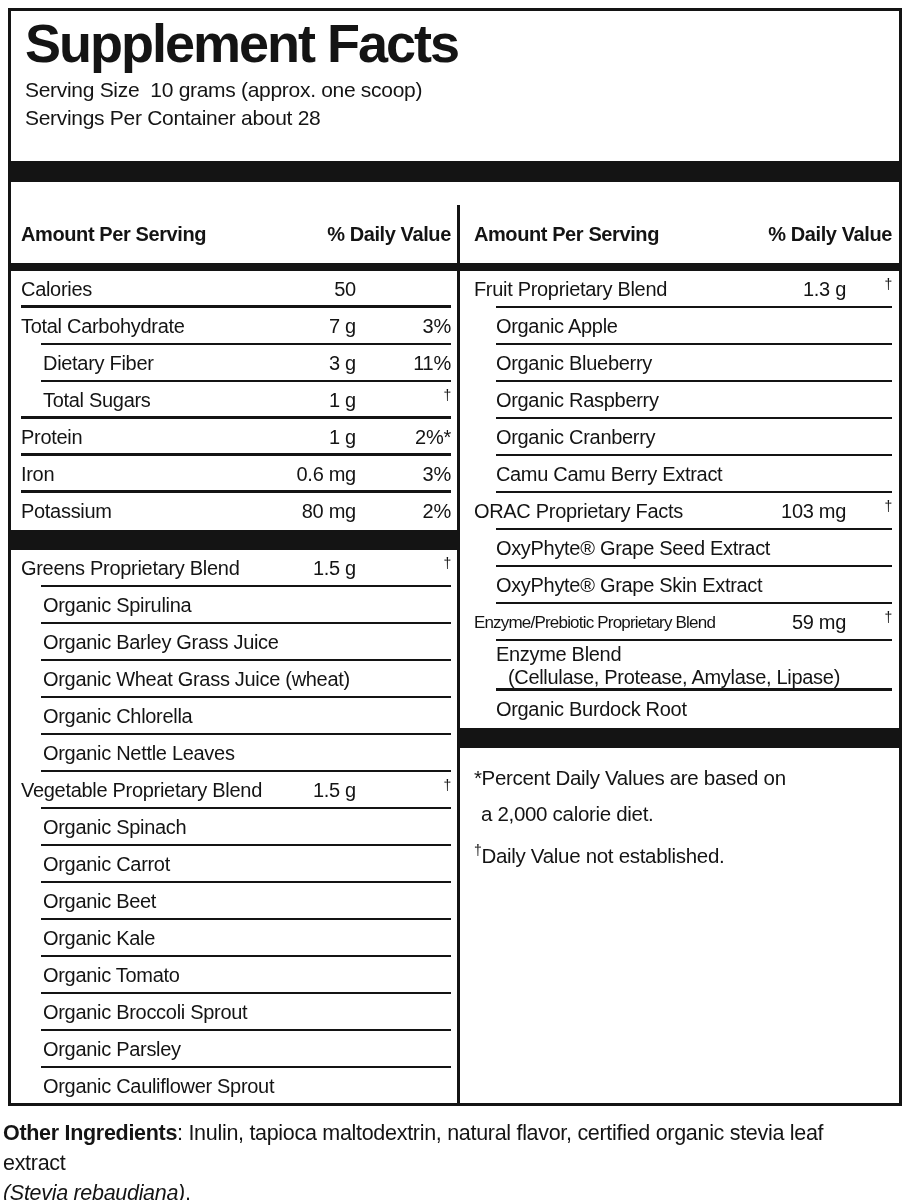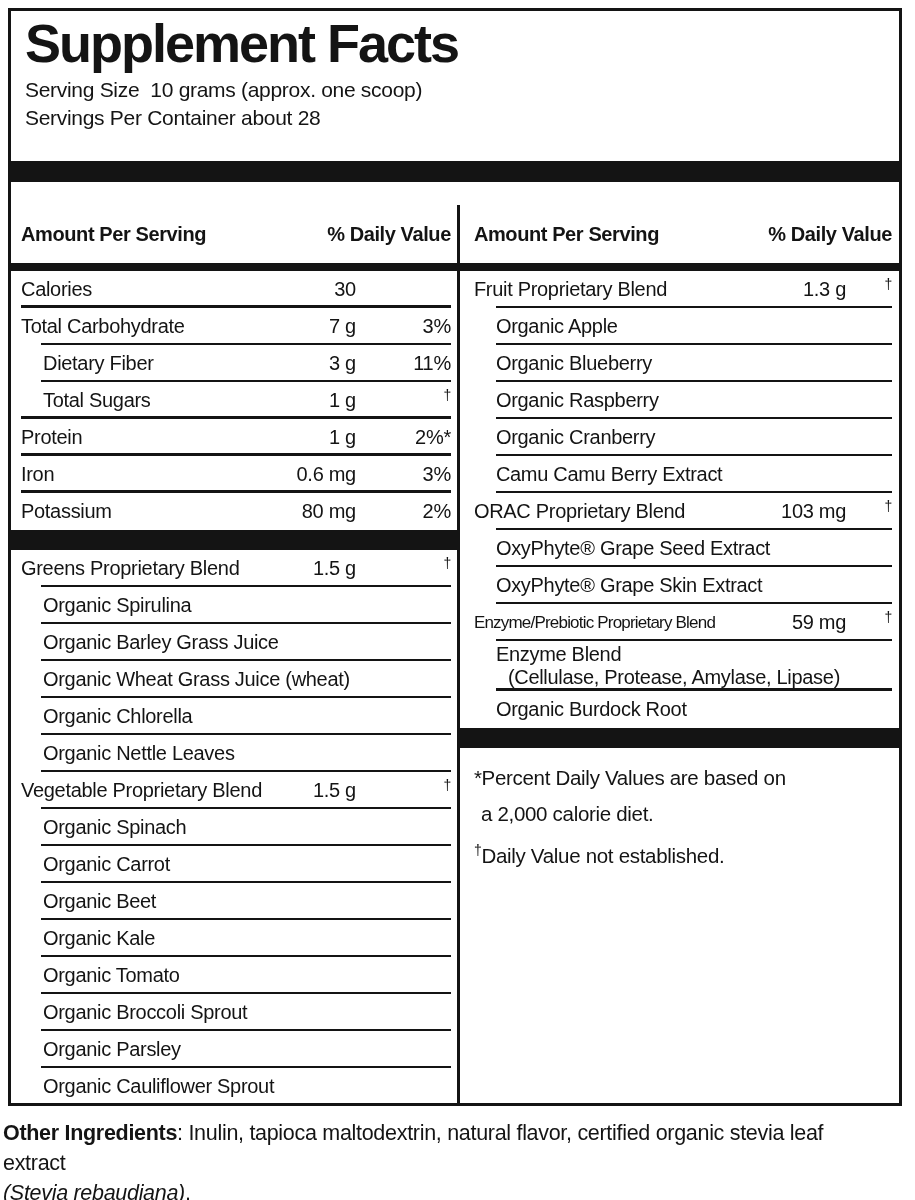--- a/index.html
+++ b/index.html
@@ -101,7 +101,7 @@
       <div id="left-rows">
           <div class="row sep-medium">
     <span class="nm">Calories</span>
-    <span class="amt">30</span>
+    <span class="amt">50</span>
     <span class="dv"></span>
   </div>
           <div class="row sep-thin">

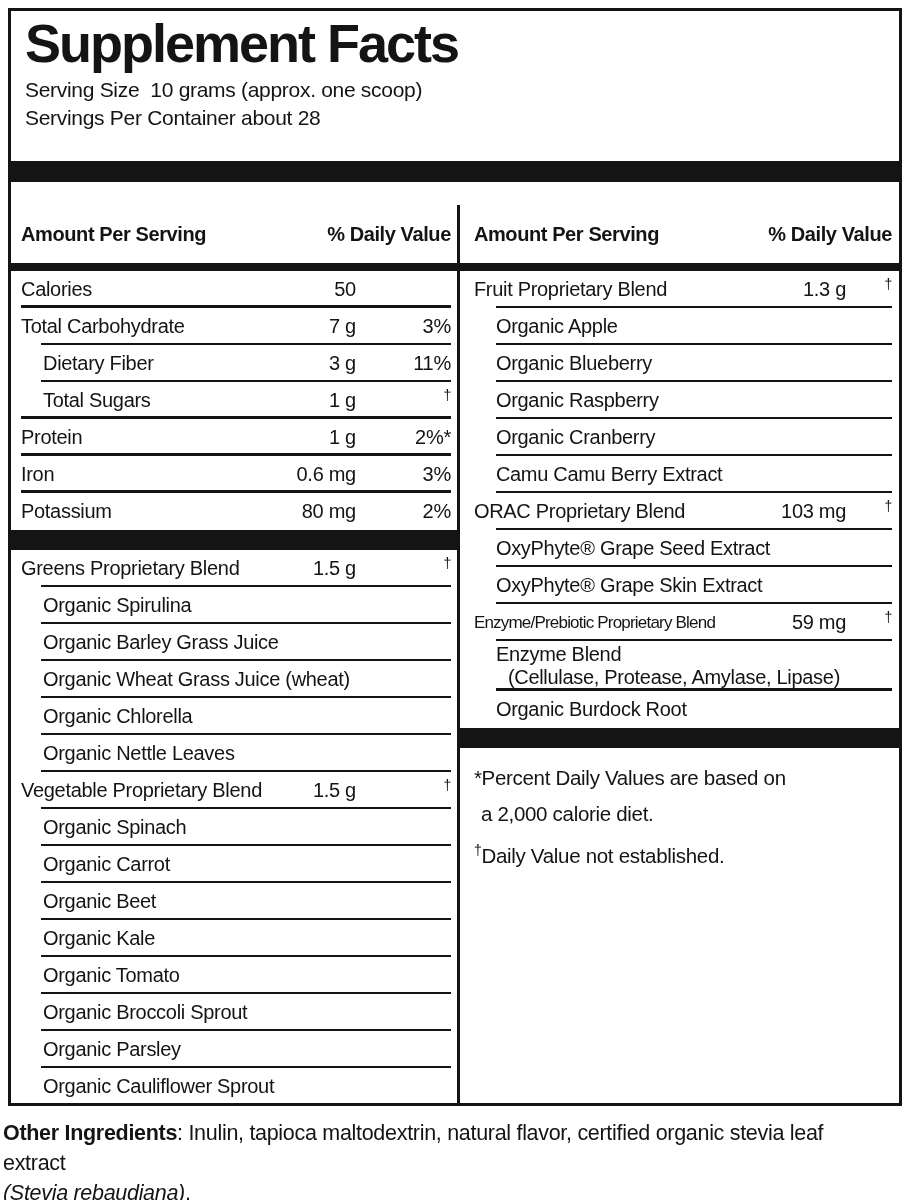--- a/index.html
+++ b/index.html
@@ -256,7 +256,7 @@
     <span class="dv"></span>
   </div>
           <div class="row sep-thin">
-    <span class="nm">ORAC Proprietary Blend</span>
+    <span class="nm">ORAC Proprietary Facts</span>
     <span class="amt">103 mg</span>
     <span class="dv dag">†</span>
   </div>

